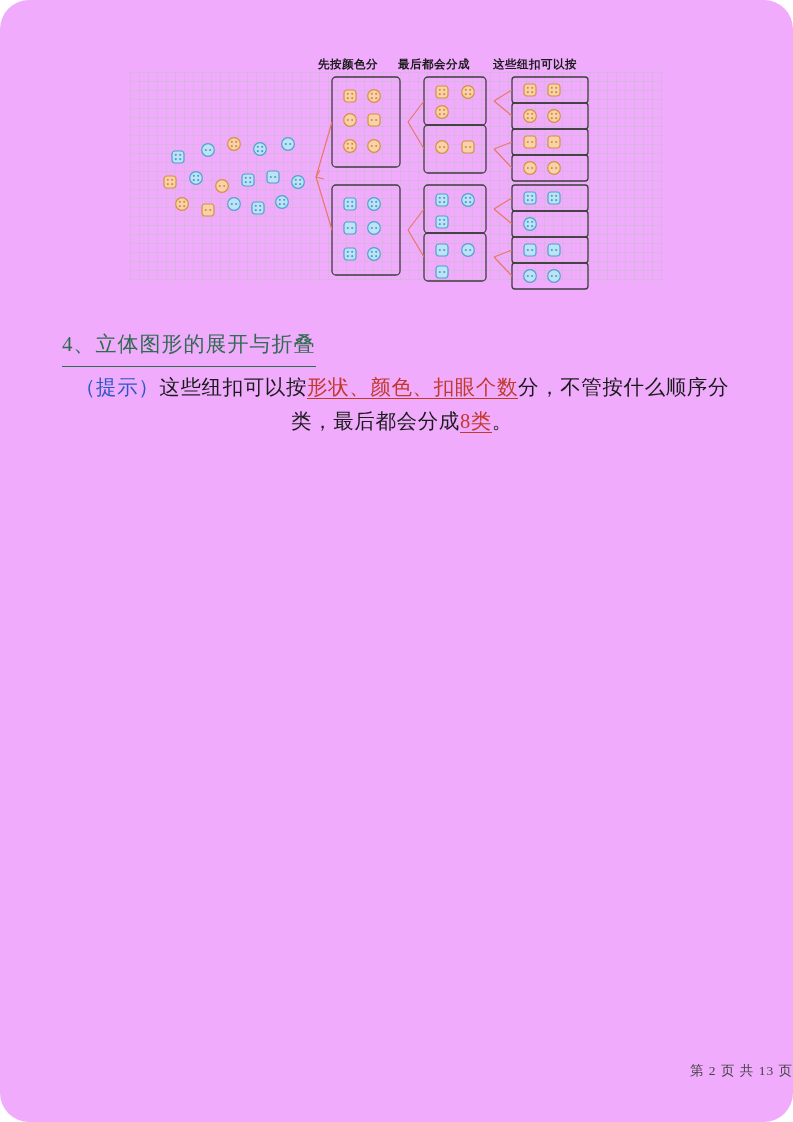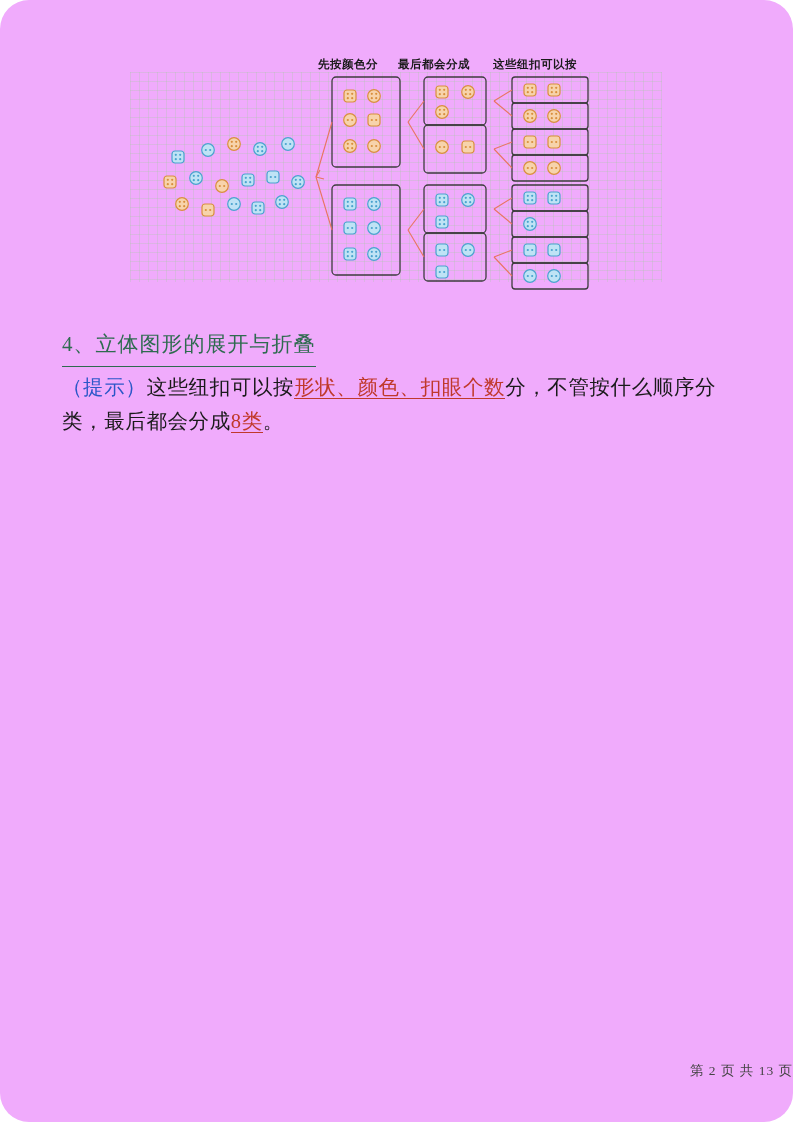--- a/index.html
+++ b/index.html
@@ -82,6 +82,7 @@
     color: #1a1a1a;
     letter-spacing: 0.6px;
     font-family: "Liberation Serif", "DejaVu Serif", serif;
+    text-align: center;
   }
   .blue { color: #2b57c8; }
   .red-u {

